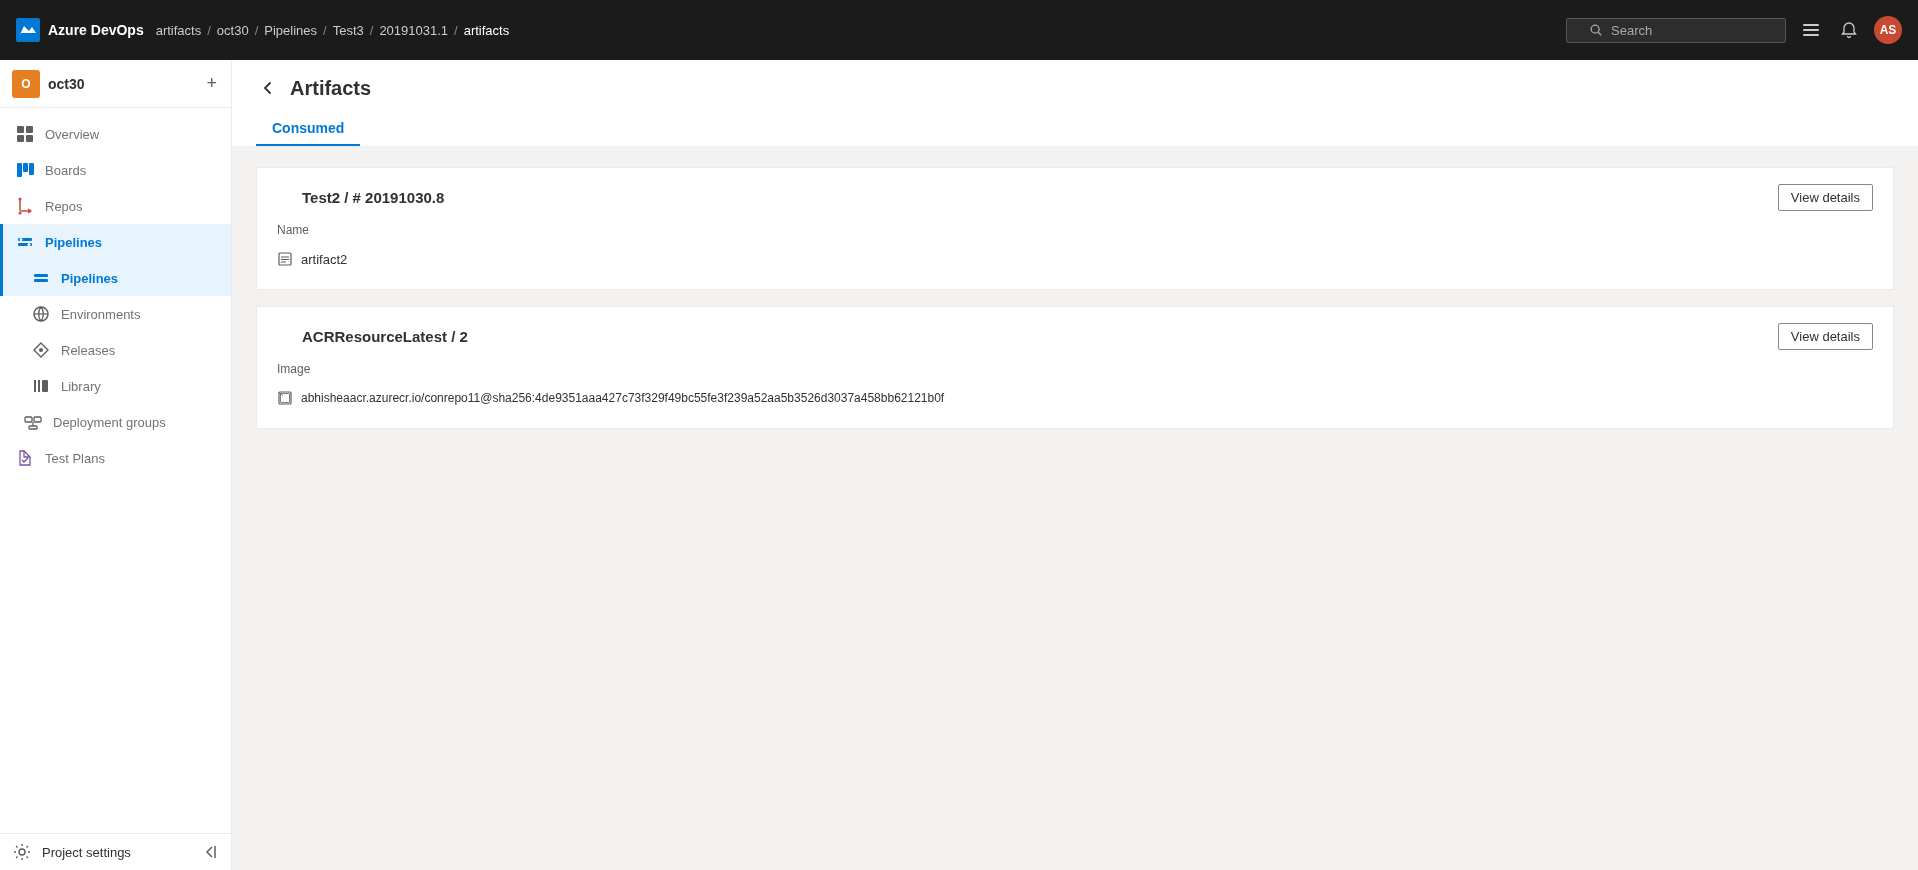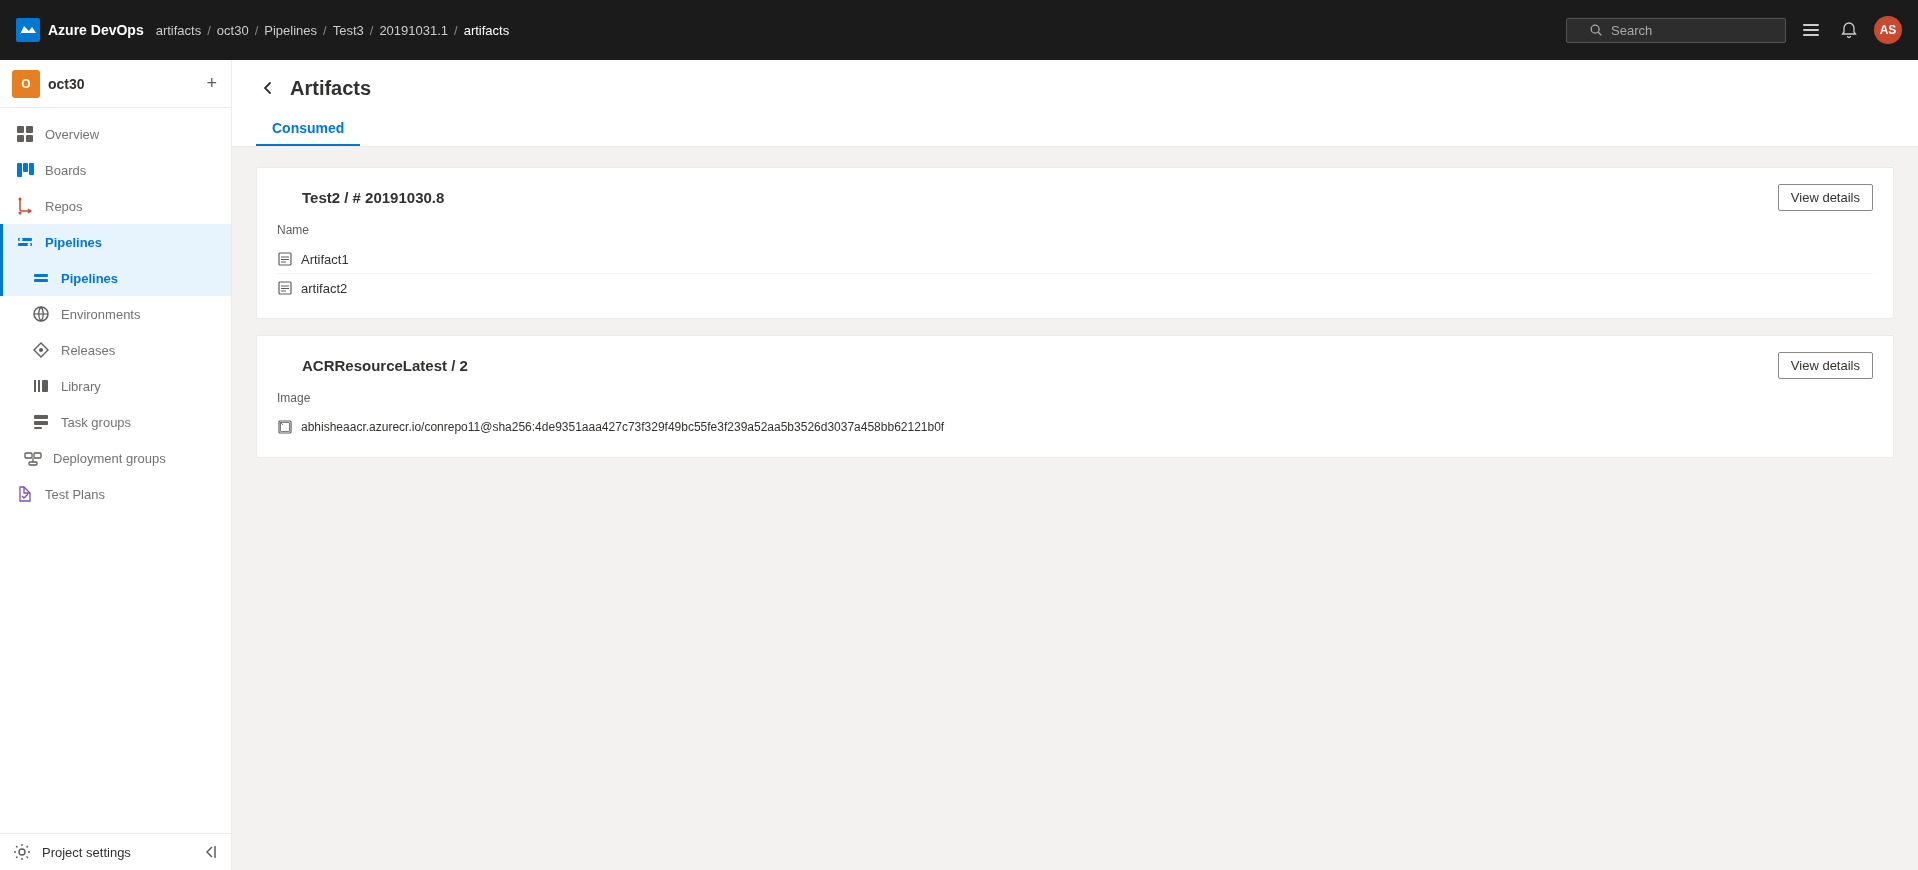--- a/index.html
+++ b/index.html
@@ -494,17 +494,6 @@
               <line x1="3" y1="10" x2="8" y2="10" stroke="#605e5c" stroke-width="1"></line>
             </svg>
           </div>
-          <span>Artifact1</span>
-        </div>
-        <div class="artifact-item">
-          <div class="artifact-item-icon">
-            <svg width="14" height="14" viewBox="0 0 14 14" fill="none">
-              <rect x="1" y="1" width="12" height="12" rx="1" stroke="#605e5c" stroke-width="1.2"></rect>
-              <line x1="3" y1="5" x2="11" y2="5" stroke="#605e5c" stroke-width="1"></line>
-              <line x1="3" y1="7.5" x2="11" y2="7.5" stroke="#605e5c" stroke-width="1"></line>
-              <line x1="3" y1="10" x2="8" y2="10" stroke="#605e5c" stroke-width="1"></line>
-            </svg>
-          </div>
           <span>artifact2</span>
         </div>
       </div>

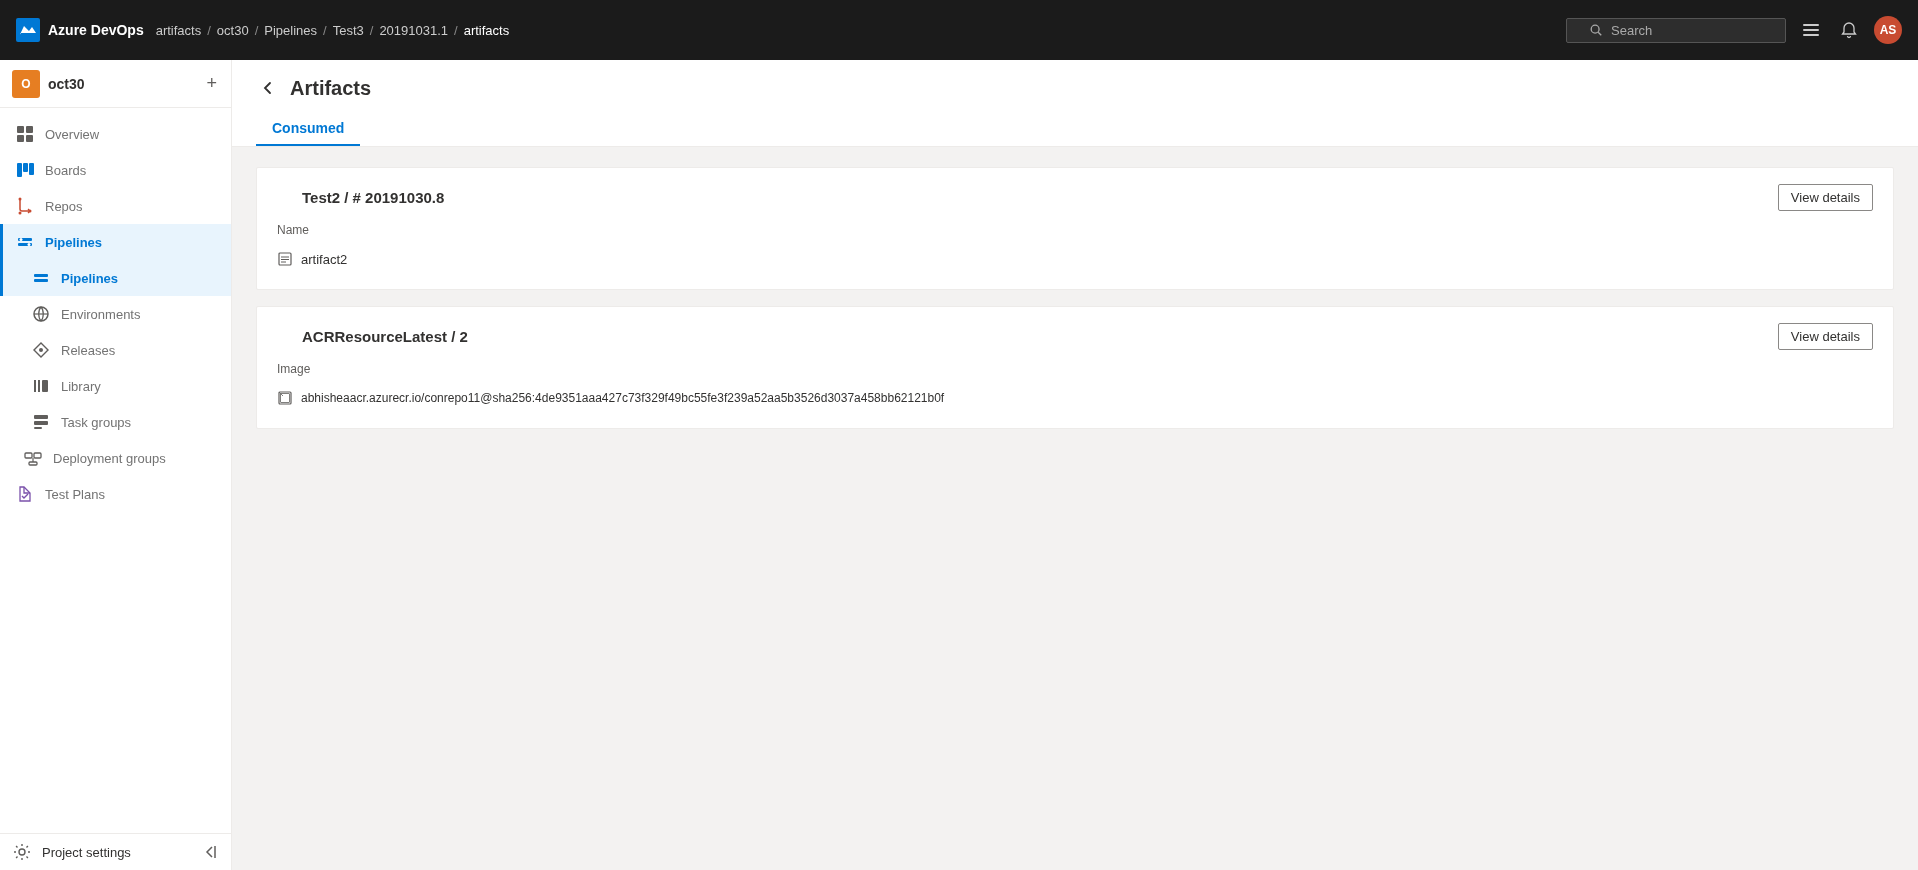--- a/index.html
+++ b/index.html
@@ -408,16 +408,6 @@
         <span class="nav-label">Library</span>
       </div>
 
-      <div class="nav-item" style="padding-left: 28px;">
-        <div class="nav-icon">
-          <svg width="18" height="18" viewBox="0 0 18 18" fill="none">
-            <rect x="2" y="2" width="14" height="4" rx="1" fill="#605e5c"></rect>
-            <rect x="2" y="8" width="14" height="4" rx="1" fill="#605e5c"></rect>
-            <rect x="2" y="14" width="8" height="2" rx="1" fill="#605e5c"></rect>
-          </svg>
-        </div>
-        <span class="nav-label">Task groups</span>
-      </div>
 
       <div class="nav-item" style="padding-left: 20px;">
         <div class="nav-icon">

